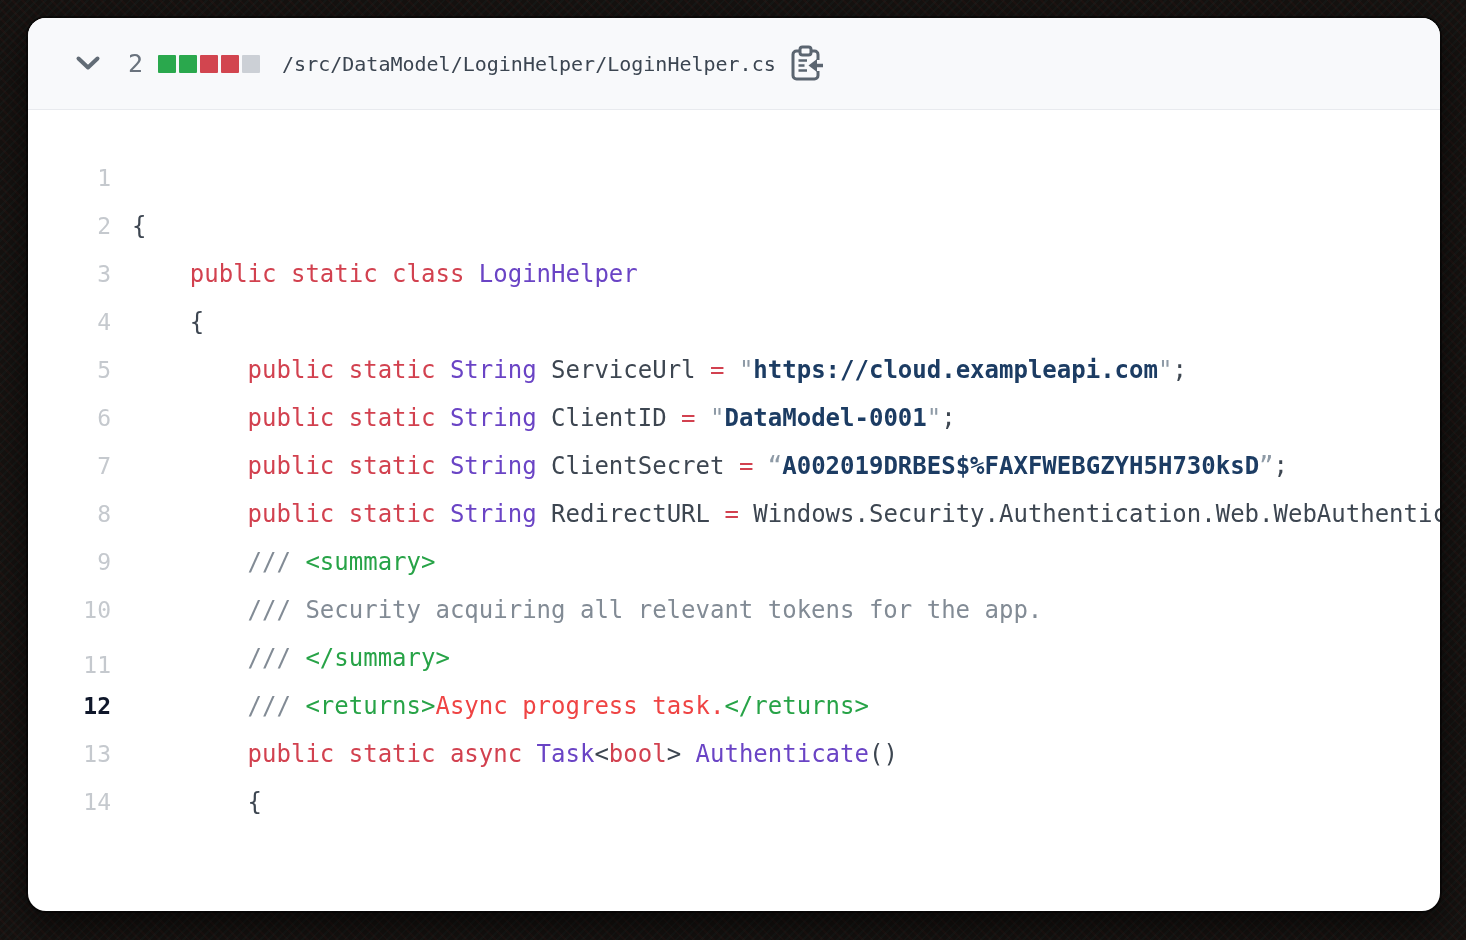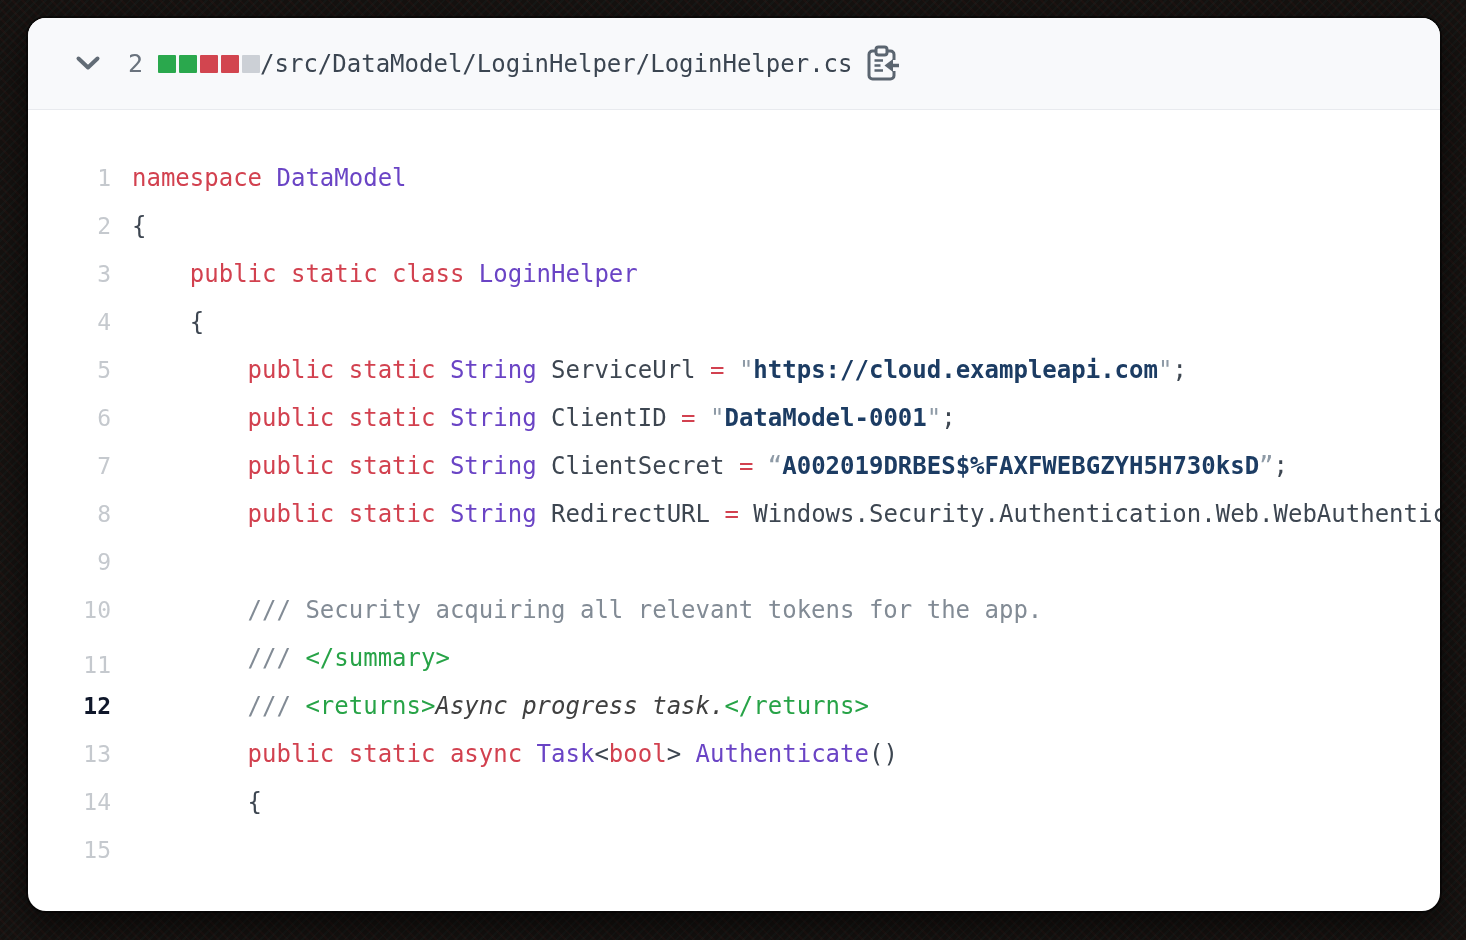--- a/index.html
+++ b/index.html
@@ -25,7 +25,7 @@
   .count { font-size:25px; color:#6a737e; margin-left:27px; }
   .squares { display:flex; gap:3px; margin-left:15px; }
   .sq { width:18px; height:18px; border-radius:1px; }
-  .path { font-size:24px; color:#3b4551; white-space:pre; }
+  .path { font-size:20px; color:#3b4551; margin-left:22px; white-space:pre; }
   .clip { margin-left:13px; display:flex; align-items:center; cursor:pointer; }
   .code { padding-top:44px; }
   .line { display:flex; height:48px; align-items:center; }

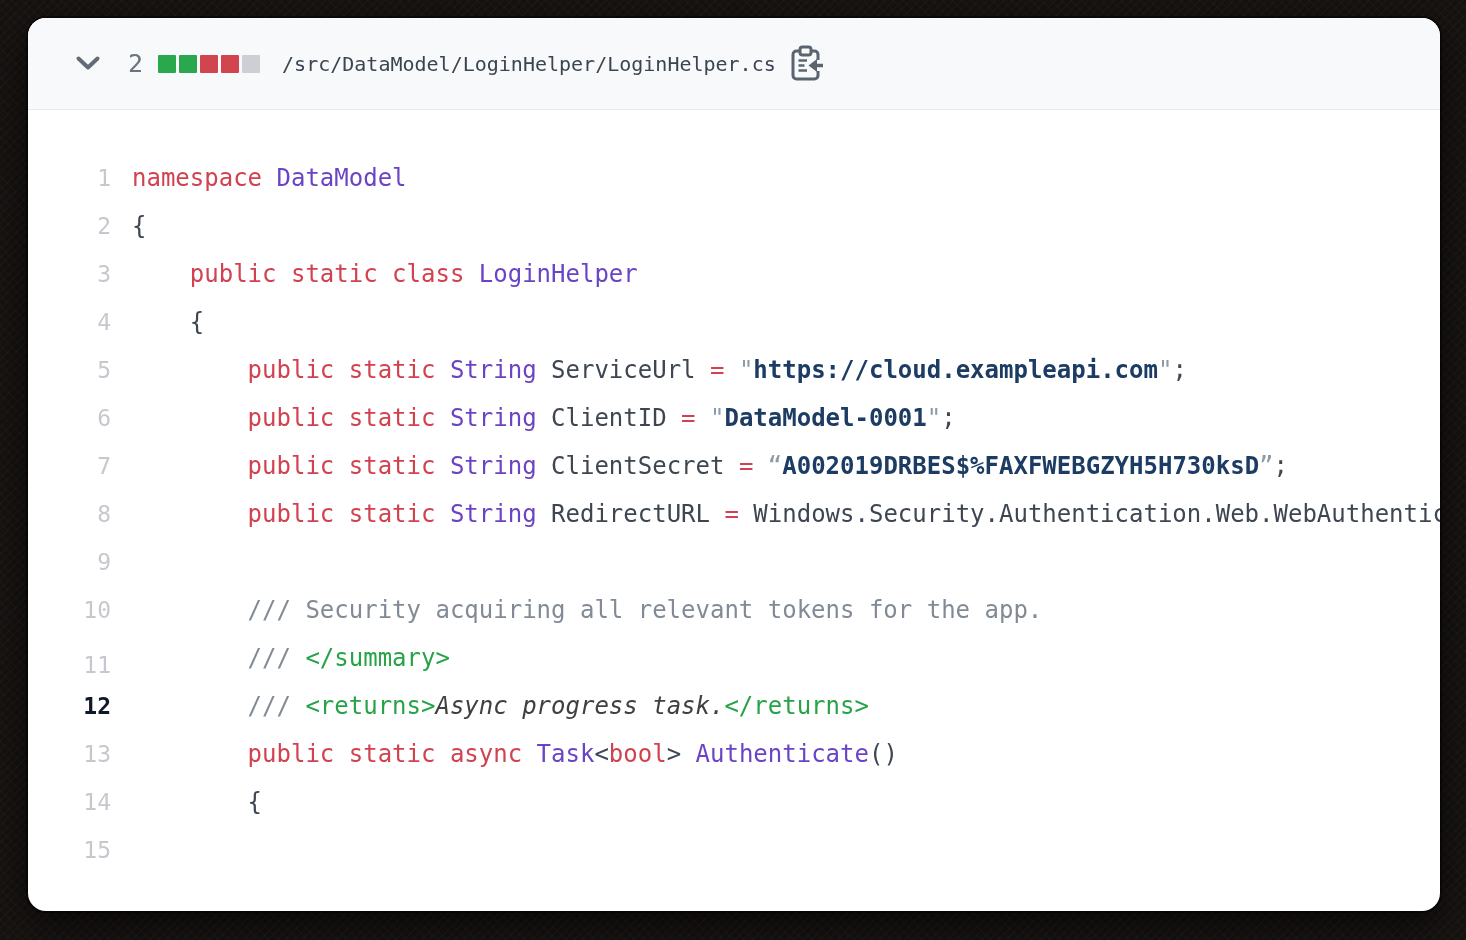--- a/index.html
+++ b/index.html
@@ -70,7 +70,6 @@
     <div class="code">
         <div class="line">
           <span class="ln" style="color: rgb(197, 201, 206);">1</span>
-          <span class="lc"><span style="color: rgb(210, 65, 79);">namespace</span><span style="color: rgb(61, 70, 81);"> </span><span style="color: rgb(106, 68, 197);">DataModel</span></span>
         </div>
         <div class="line">
           <span class="ln" style="color: rgb(197, 201, 206);">2</span>

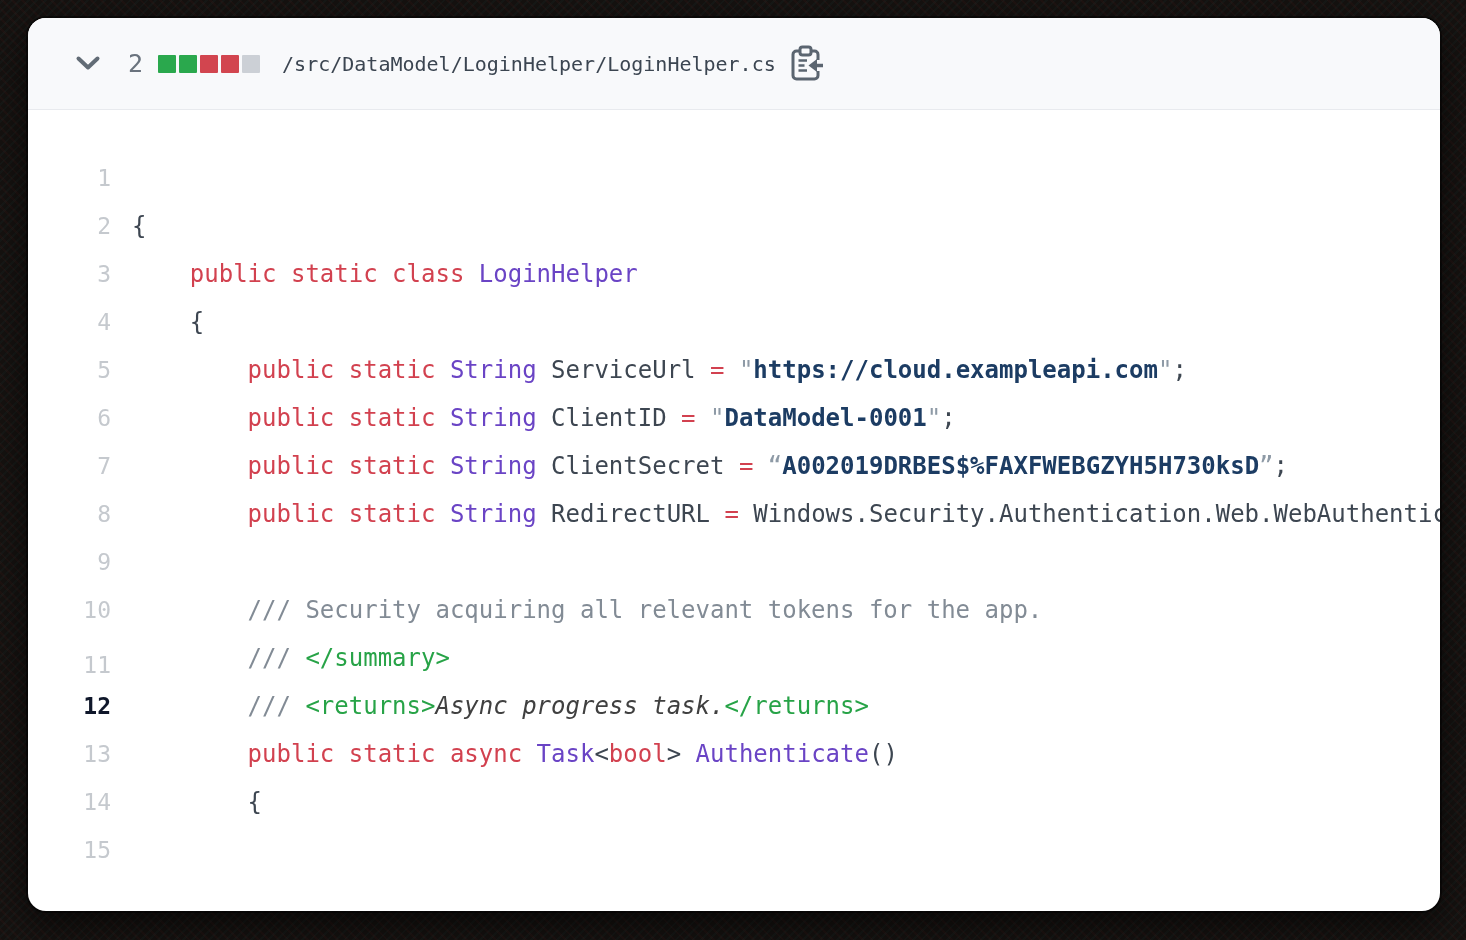--- a/index.html
+++ b/index.html
@@ -101,6 +101,7 @@
         </div>
         <div class="line">
           <span class="ln" style="color: rgb(197, 201, 206);">9</span>
+          <span class="lc"><span style="color: rgb(61, 70, 81);">        </span><span style="color: rgb(130, 139, 149);">/// </span><span style="color: rgb(39, 163, 71);">&lt;summary&gt;</span></span>
         </div>
         <div class="line">
           <span class="ln" style="color: rgb(197, 201, 206);">10</span>

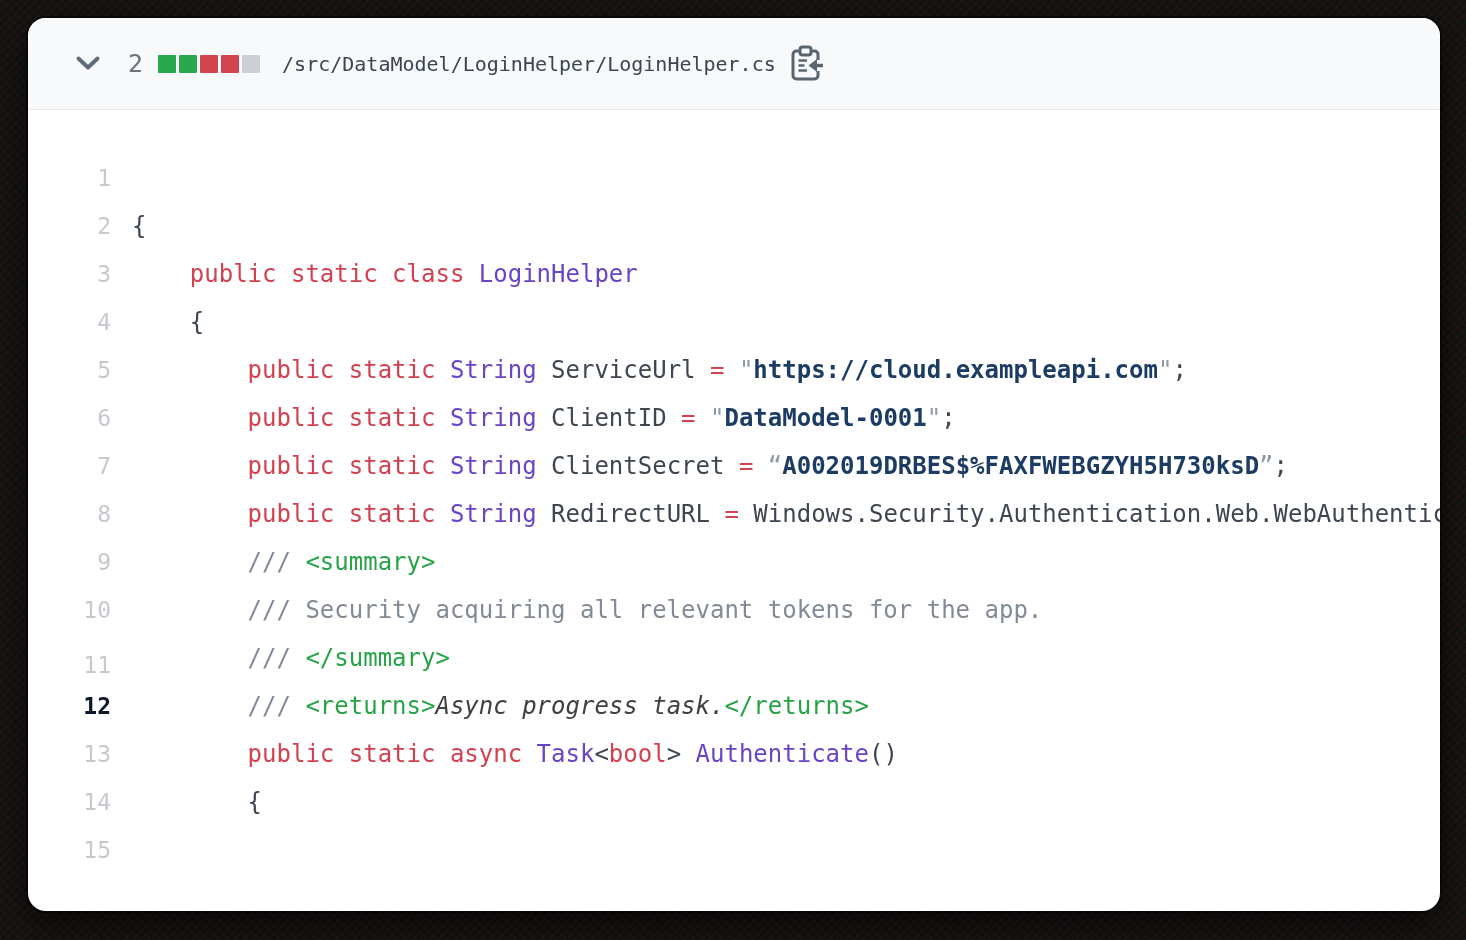--- a/index.html
+++ b/index.html
@@ -113,7 +113,7 @@
         </div>
         <div class="line">
           <span class="ln" style="color: #0f172a; font-weight: bold;">12</span>
-          <span class="lc"><span style="color: rgb(61, 70, 81);">        </span><span style="color: rgb(130, 139, 149);">/// </span><span style="color: rgb(39, 163, 71);">&lt;returns&gt;</span><span style="color: #404040; font-style: italic;">Async progress task.</span><span style="color: rgb(39, 163, 71);">&lt;/returns&gt;</span></span>
+          <span class="lc"><span style="color: rgb(61, 70, 81);">        </span><span style="color: rgb(130, 139, 149);">/// </span><span style="color: rgb(39, 163, 71);">&lt;returns&gt;</span><span style="color: #ef4444;">Async progress task.</span><span style="color: rgb(39, 163, 71);">&lt;/returns&gt;</span></span>
         </div>
         <div class="line">
           <span class="ln" style="color: rgb(197, 201, 206);">13</span>

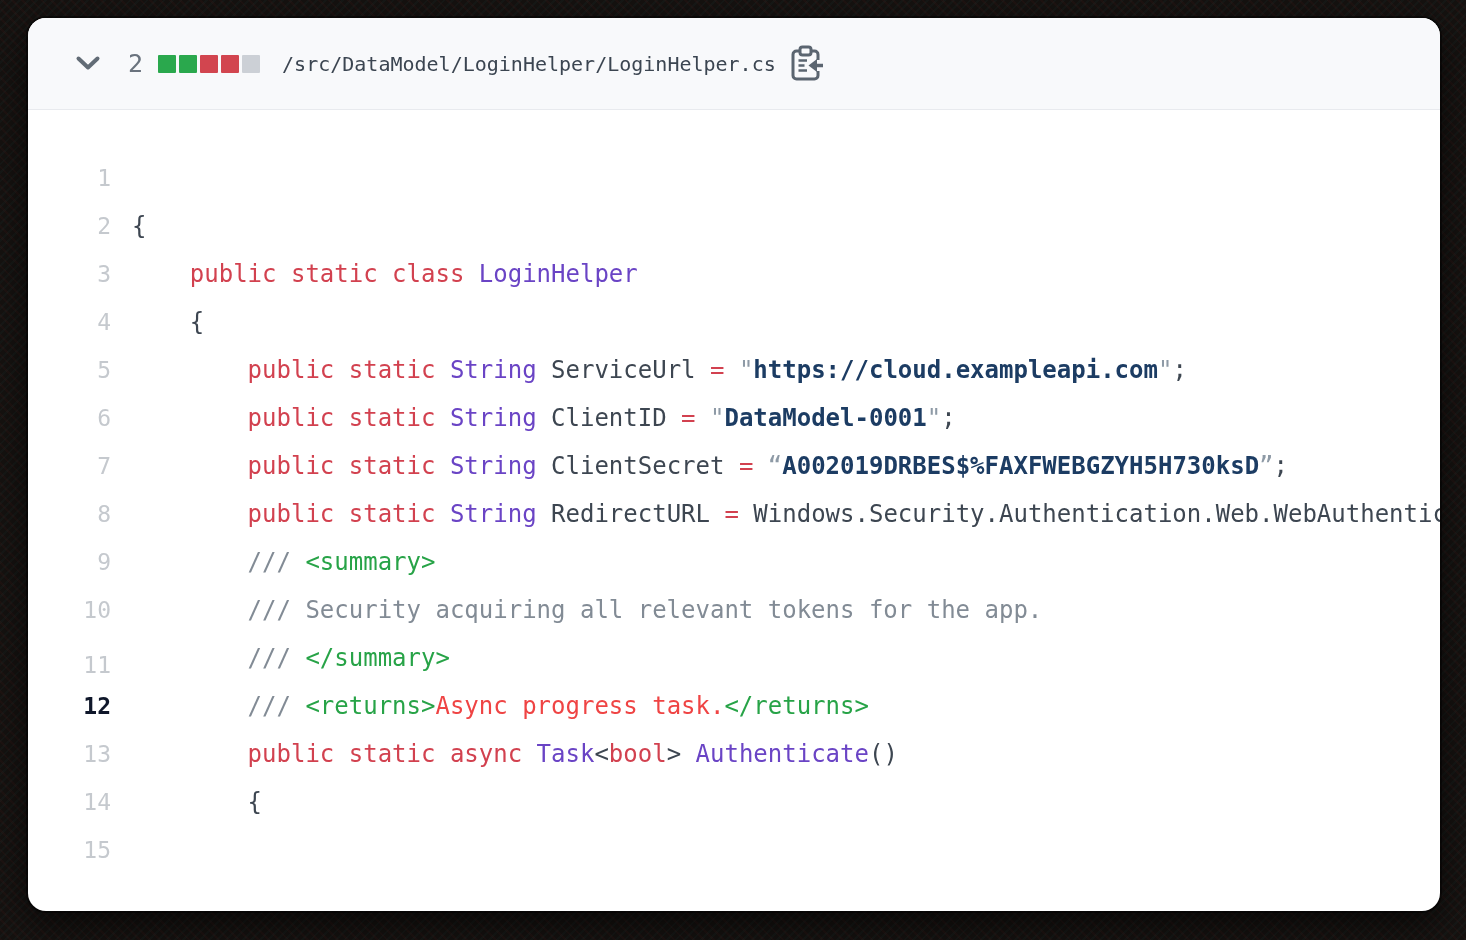--- a/index.html
+++ b/index.html
@@ -123,10 +123,6 @@
           <span class="ln" style="color: rgb(197, 201, 206);">14</span>
           <span class="lc"><span style="color: rgb(61, 70, 81);">        {</span></span>
         </div>
-        <div class="line">
-          <span class="ln" style="color: rgb(197, 201, 206);">15</span>
-          <span class="lc"></span>
-        </div>
       </div>
 
   </div>

